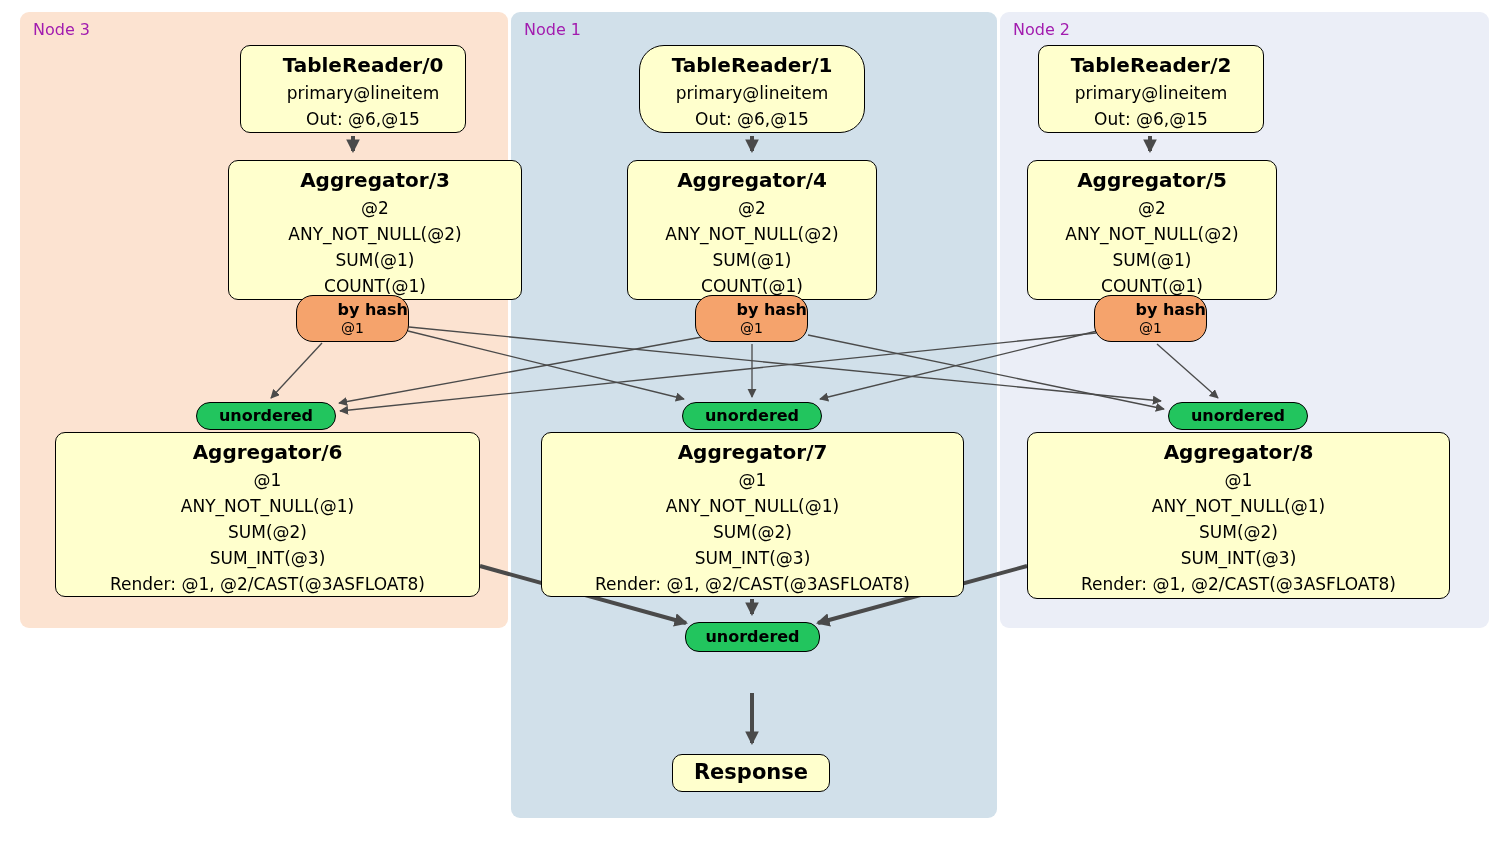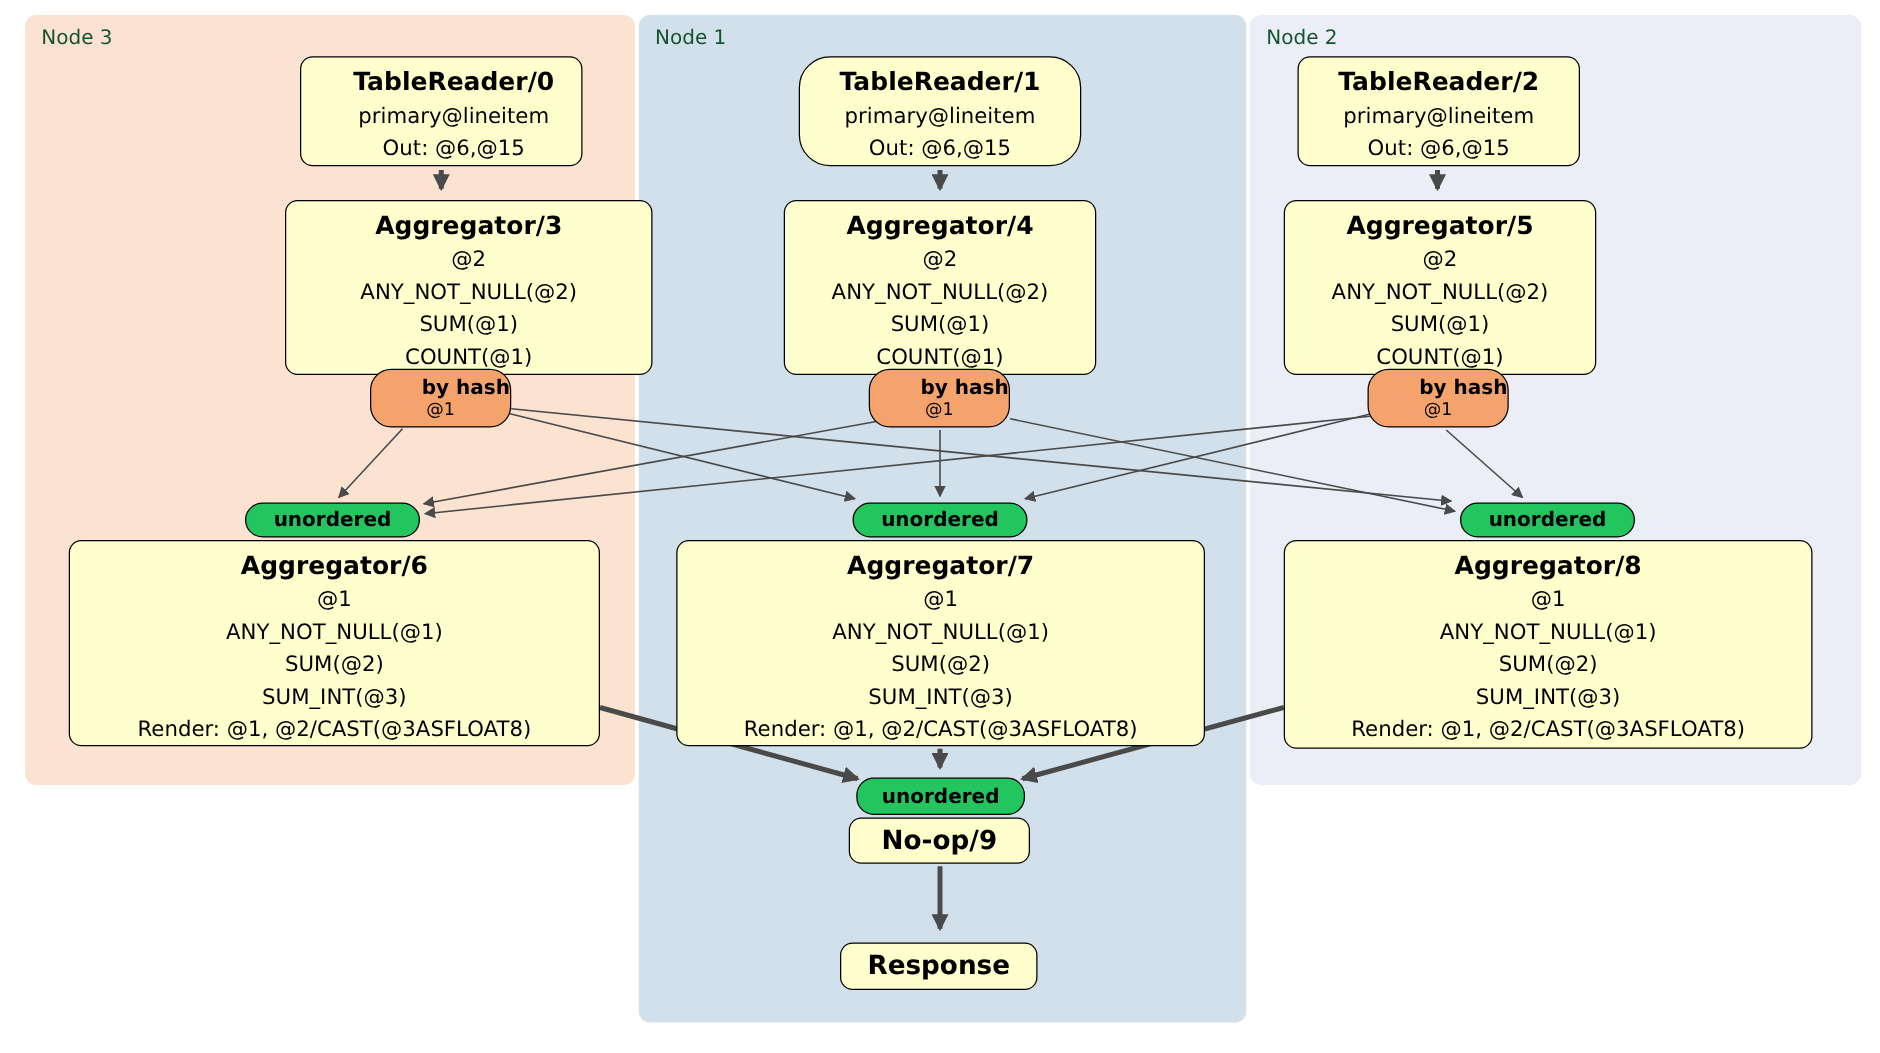--- a/index.html
+++ b/index.html
@@ -8,7 +8,7 @@
 
   
   .region{position:absolute;border-radius:9px;}
-  .region-label{position:absolute;left:13px;top:8px;font-size:16px;color:#14532d;}
+  .region-label{position:absolute;left:13px;top:8px;font-size:16px;color:#a21caf;}
   #region-node3{left:20px;top:12px;width:488px;height:616px;background:#fce3d1;}
   #region-node1{left:511px;top:12px;width:486px;height:806px;background:#d1e0ea;}
   #region-node2{left:1000px;top:12px;width:489px;height:616px;background:#ebeef7;}

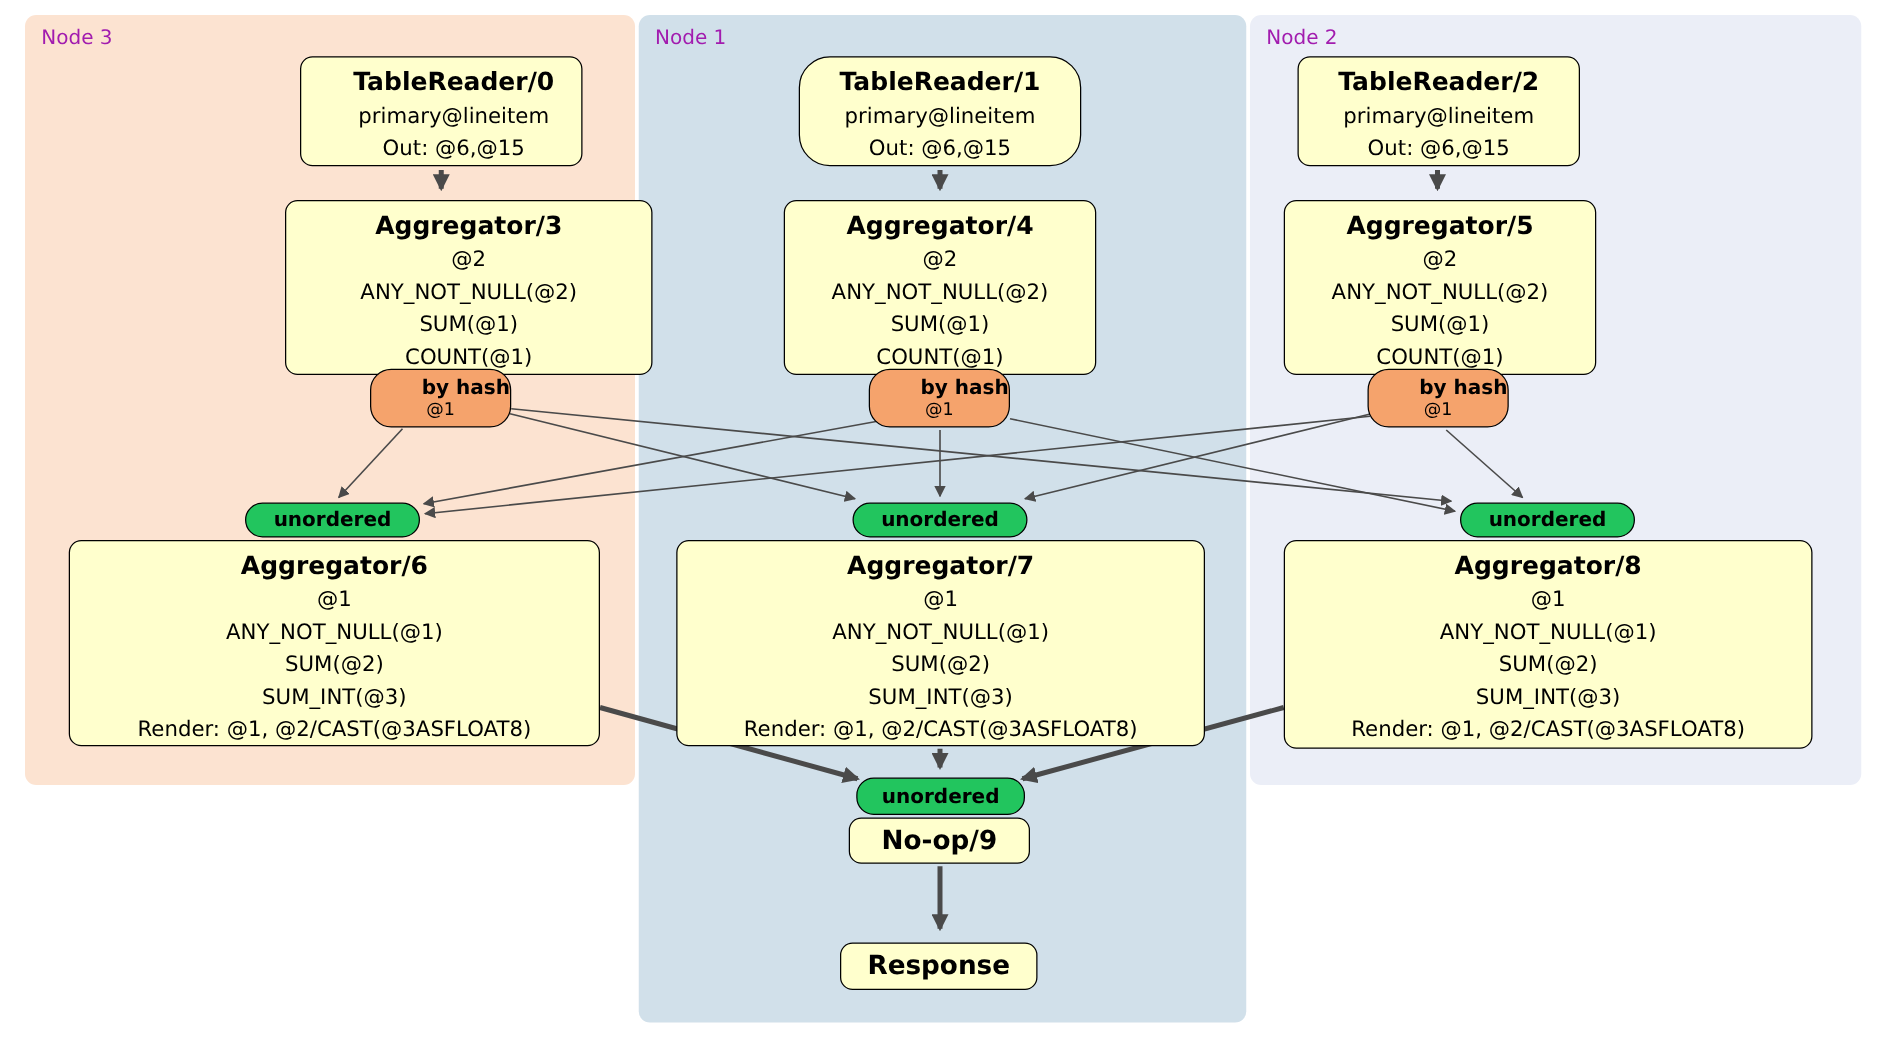--- a/index.html
+++ b/index.html
@@ -169,9 +169,6 @@
   <div class="oval oval-stream" style="left:685px;top:622px;width:135px;height:30px;">
     <div class="oval-label" style="line-height:28px;">unordered</div>
   </div>
-  <div class="box" style="left:679px;top:654px;width:145px;height:37px;padding-top:3px;">
-    <div class="box-title-only">No-op/9</div>
-  </div>
   <div class="box" style="left:672px;top:754px;width:158px;height:38px;padding-top:3px;">
     <div class="box-title-only">Response</div>
   </div>

